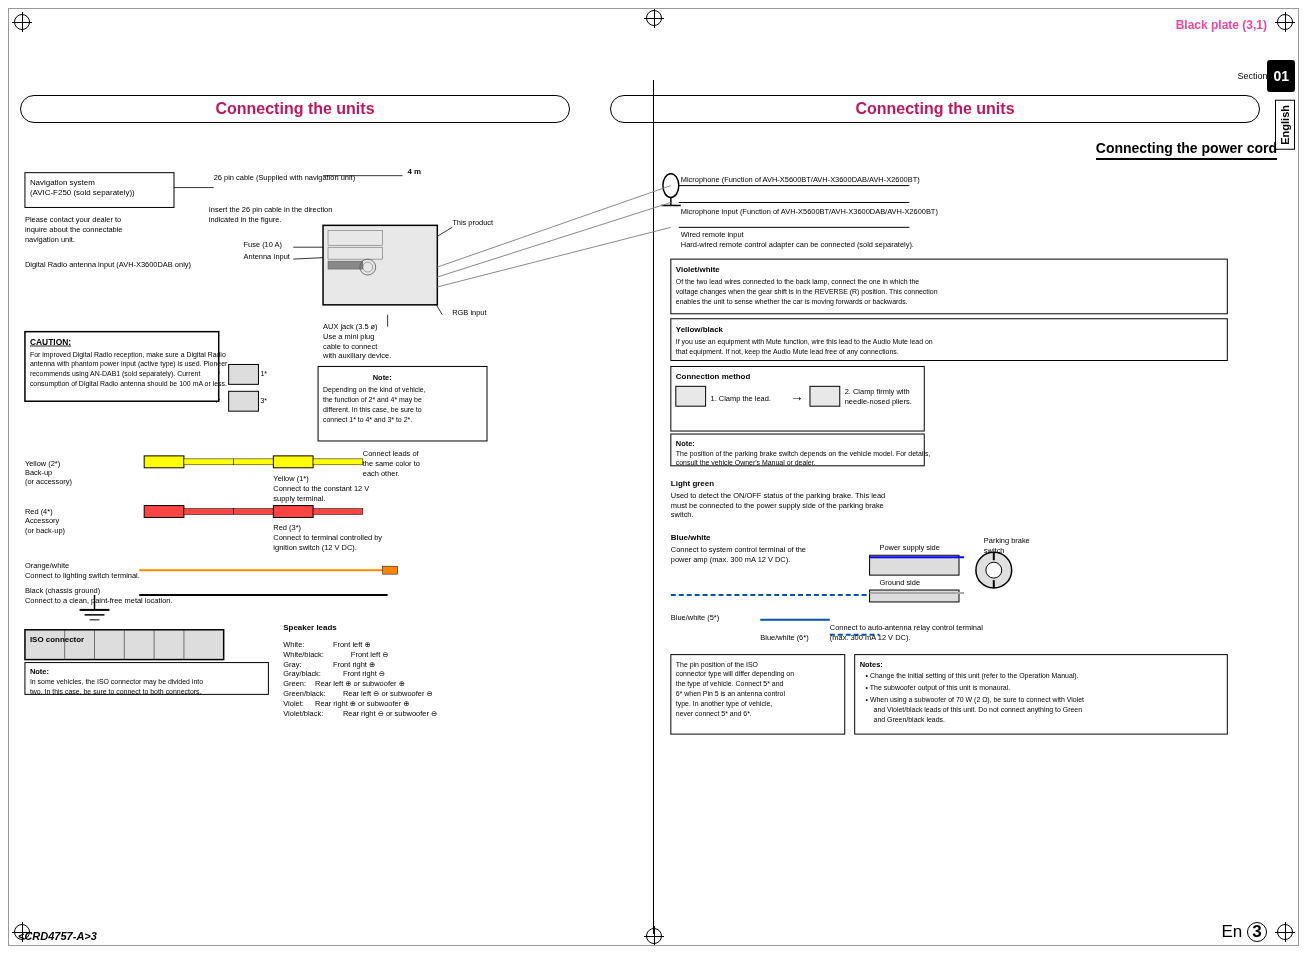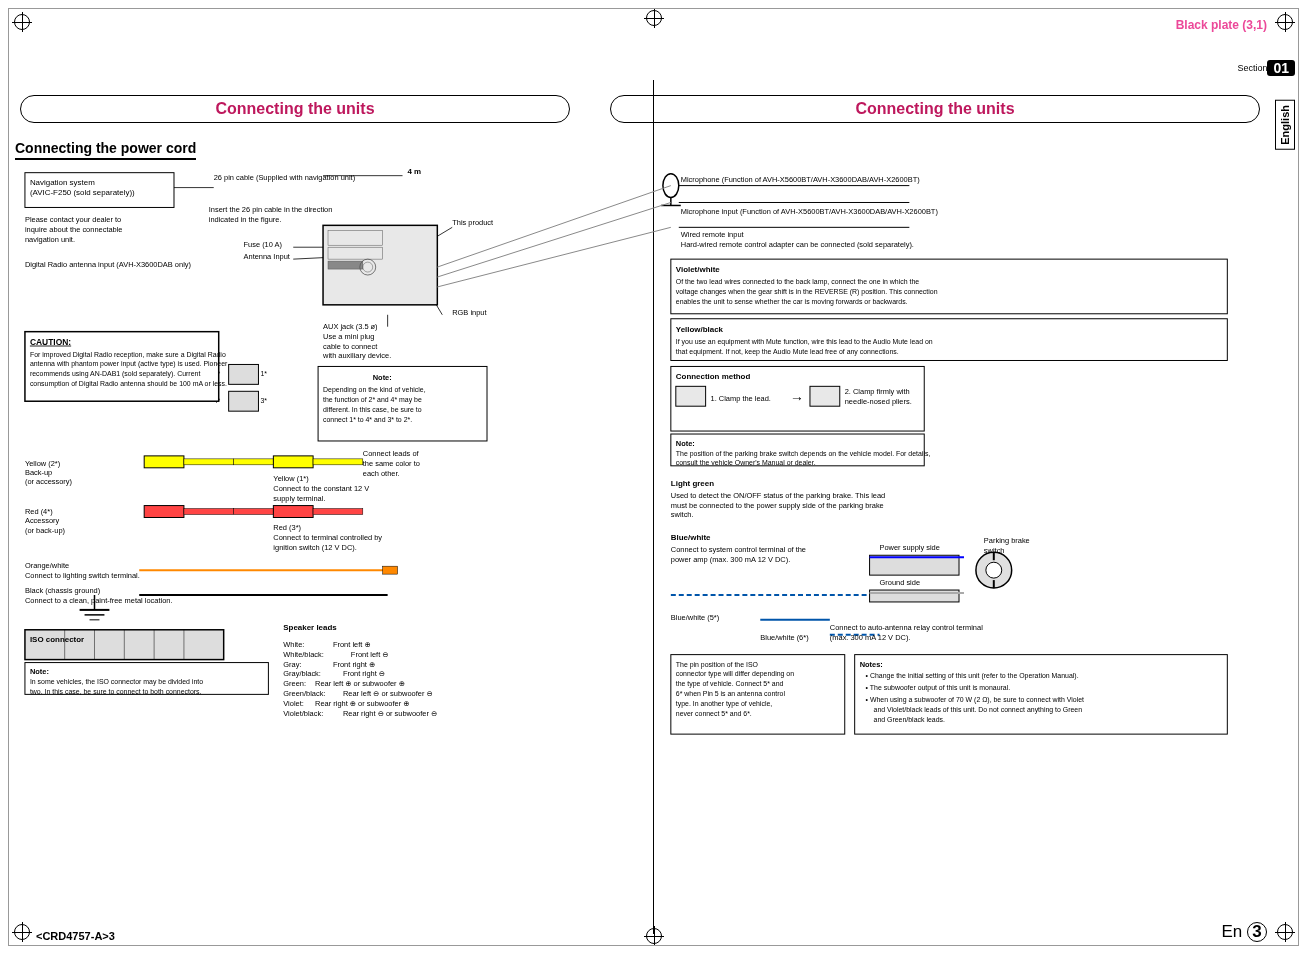--- a/index.html
+++ b/index.html
@@ -86,7 +86,7 @@
       color: #fff;
       font-size: 14px;
       font-weight: bold;
-      padding: 0 6px;
+      padding: 8px 6px;
       border-radius: 3px;
     }
 

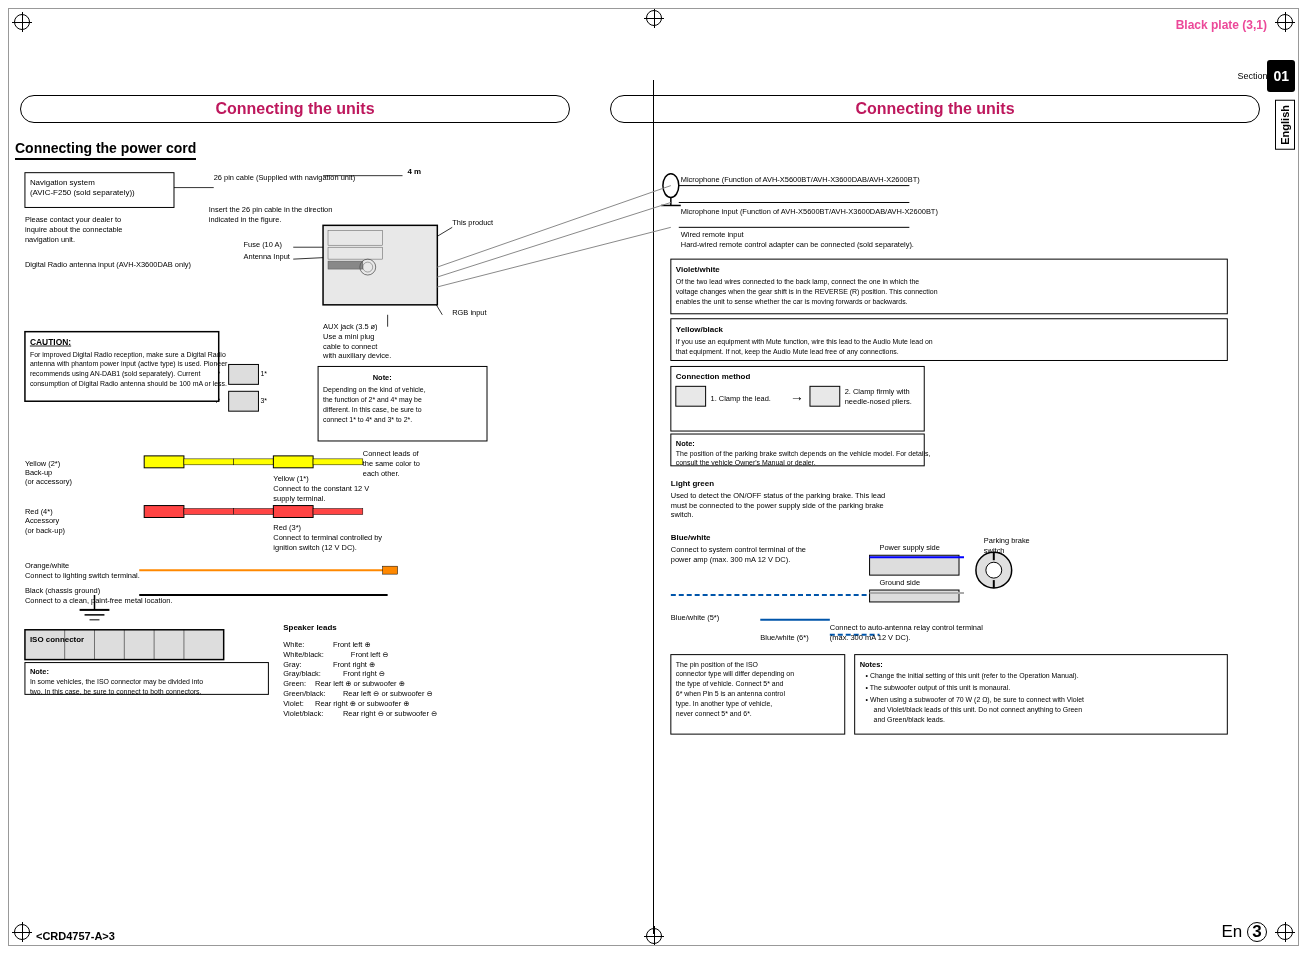--- a/index.html
+++ b/index.html
@@ -144,6 +144,7 @@
       left: 15px;
       right: 30px;
       bottom: 30px;
+      text-align: right;
     }
 
     

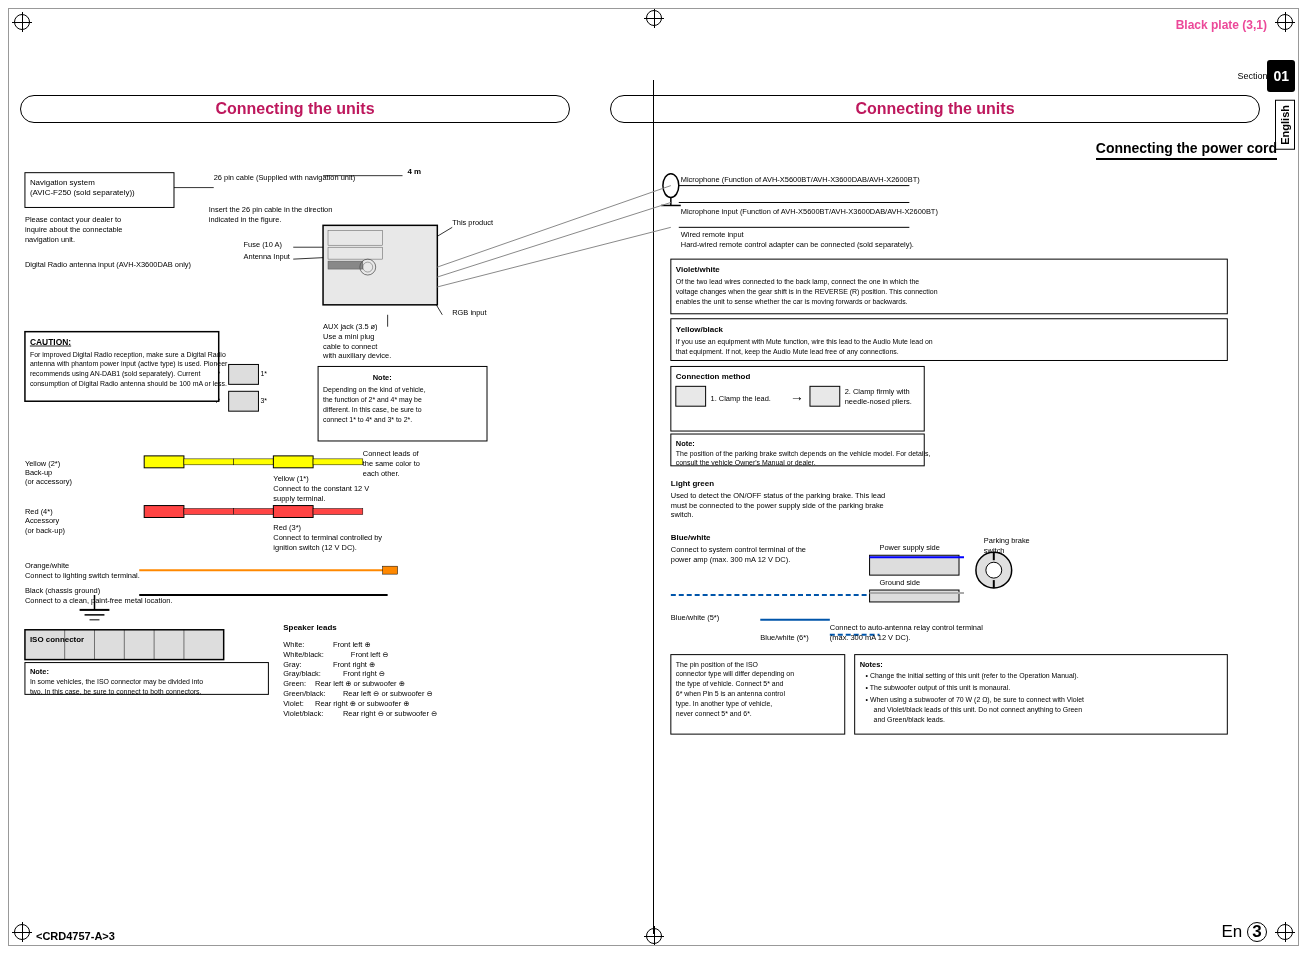--- a/index.html
+++ b/index.html
@@ -162,9 +162,10 @@
     .bottom-left {
       position: absolute;
       bottom: 12px;
-      left: 36px;
+      left: 18px;
       font-size: 11px;
       font-weight: bold;
+      font-style: italic;
     }
     .bottom-right {
       position: absolute;

